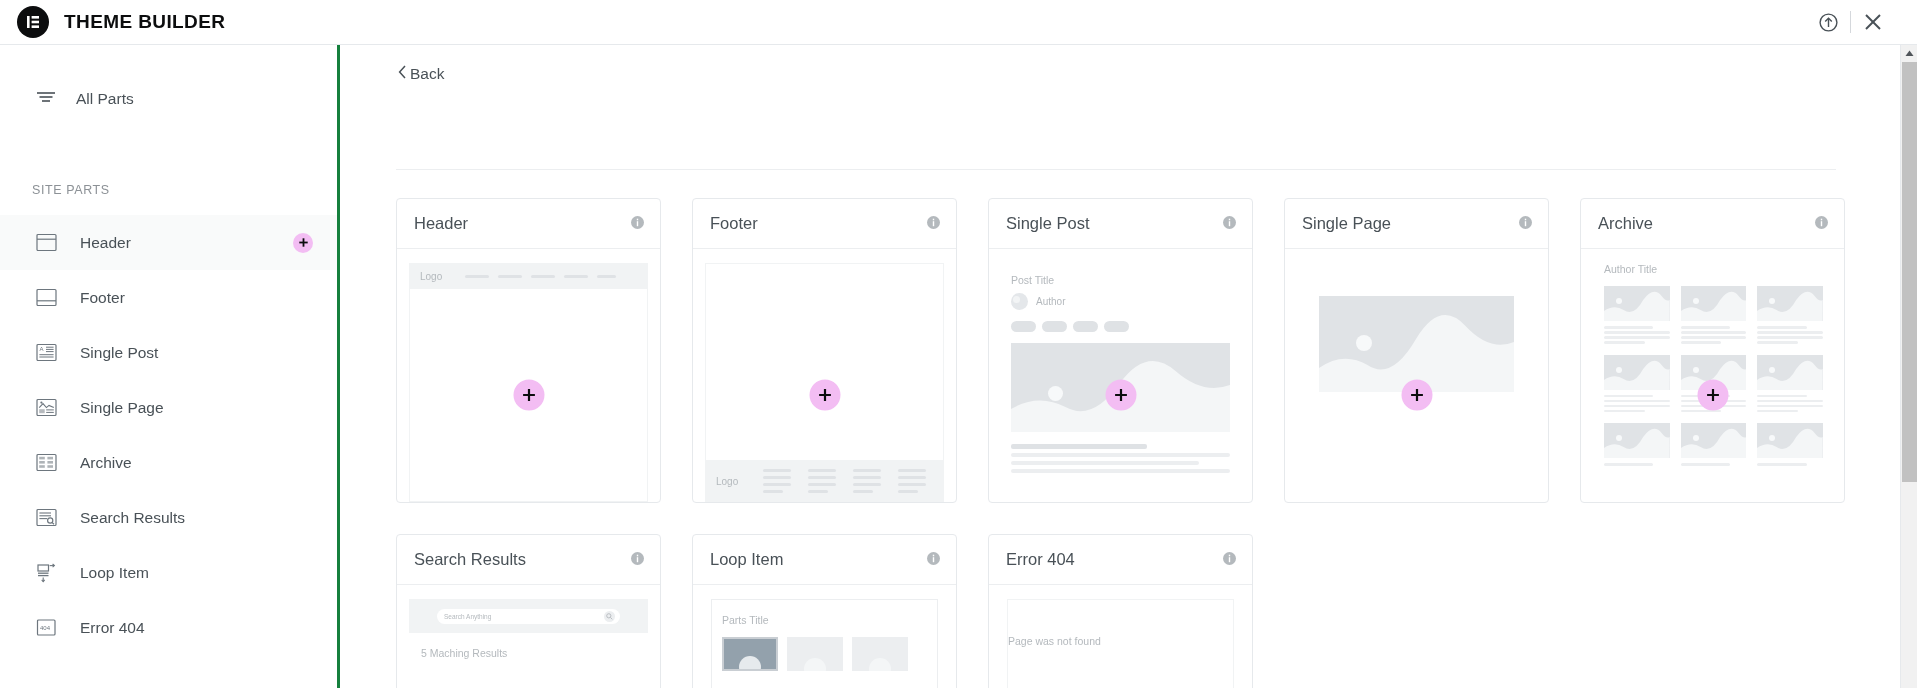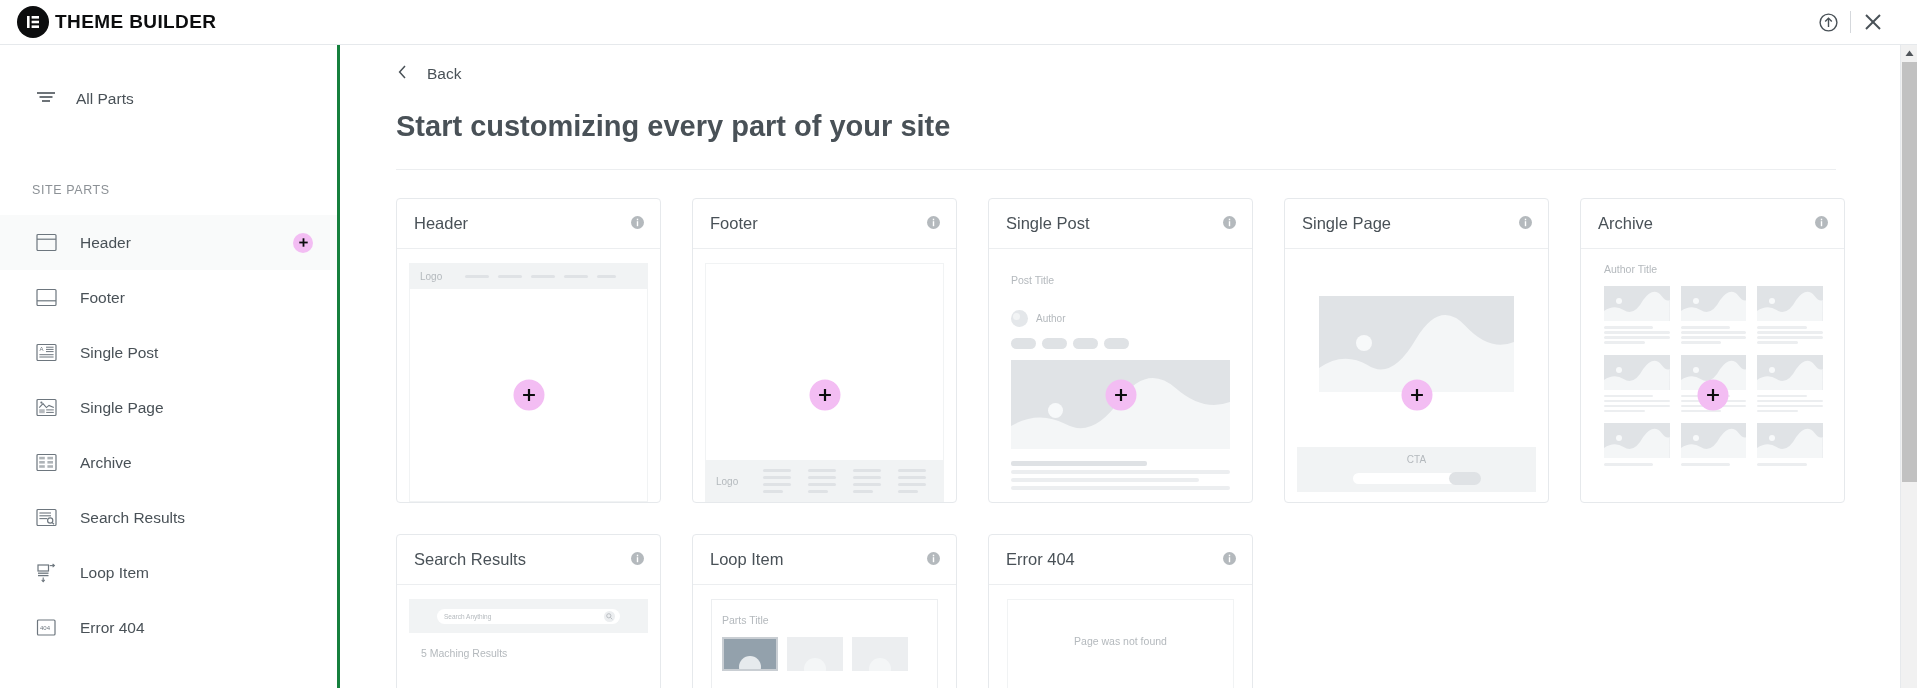--- a/index.html
+++ b/index.html
@@ -26,7 +26,7 @@
   }
   .logo-glyph { display: block; }
   .app-title {
-    margin-left: 6px;
+    margin-left: 15px;
     font-size: 19px; font-weight: bold;
     letter-spacing: 0.4px; color: #0c0d0e;
   }

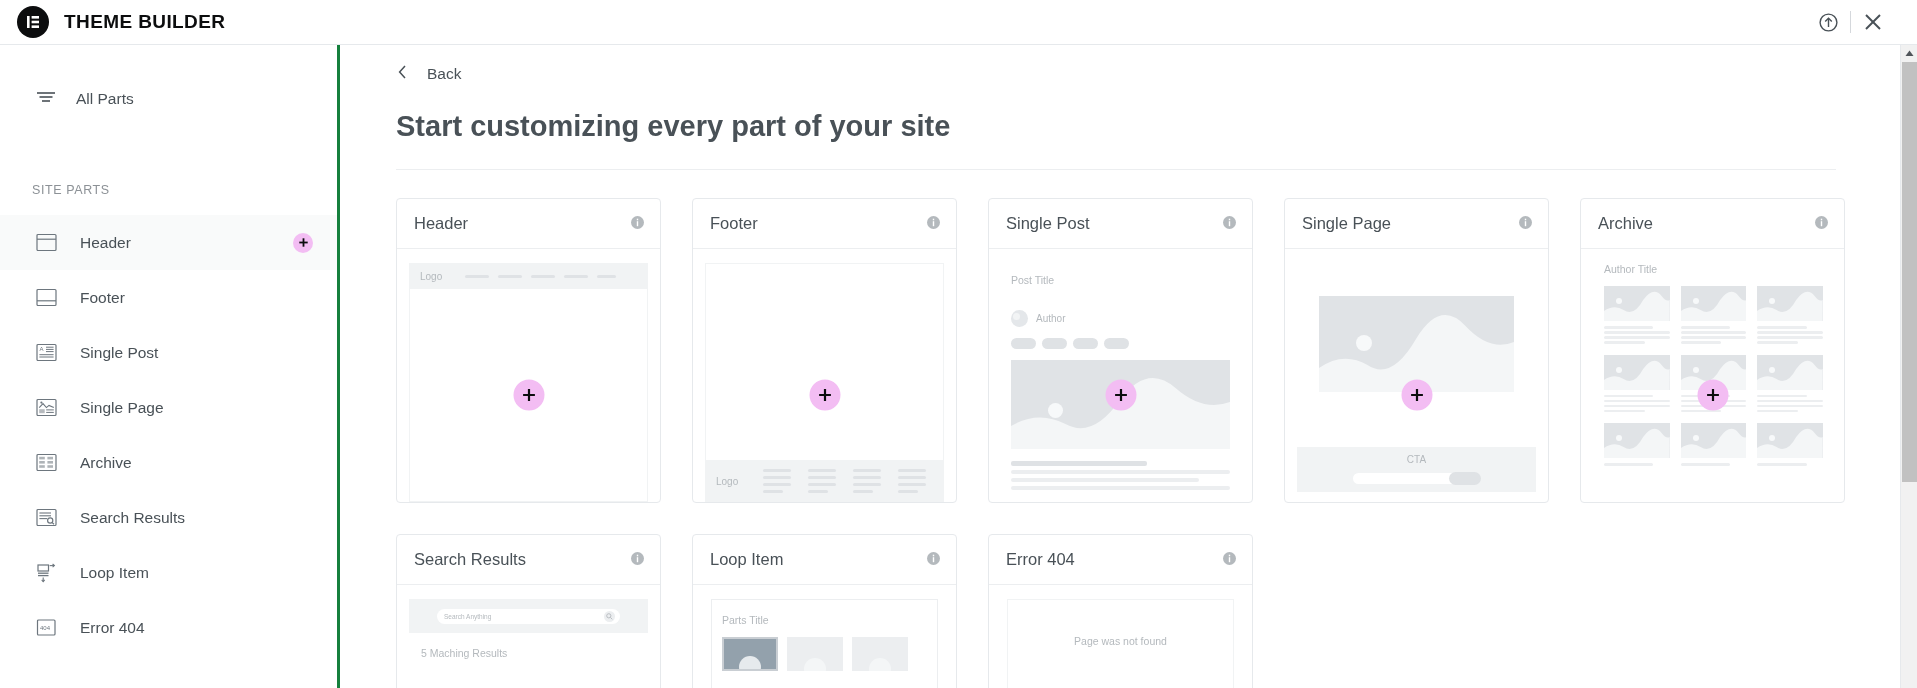--- a/index.html
+++ b/index.html
@@ -87,7 +87,7 @@
   }
   .back-link {
     position: absolute; left: 58px; top: 20px;
-    display: flex; align-items: center; gap: 20px;
+    display: flex; align-items: center; gap: 3px;
     font-size: 15.5px; color: #495157; cursor: pointer;
   }
   .page-title {

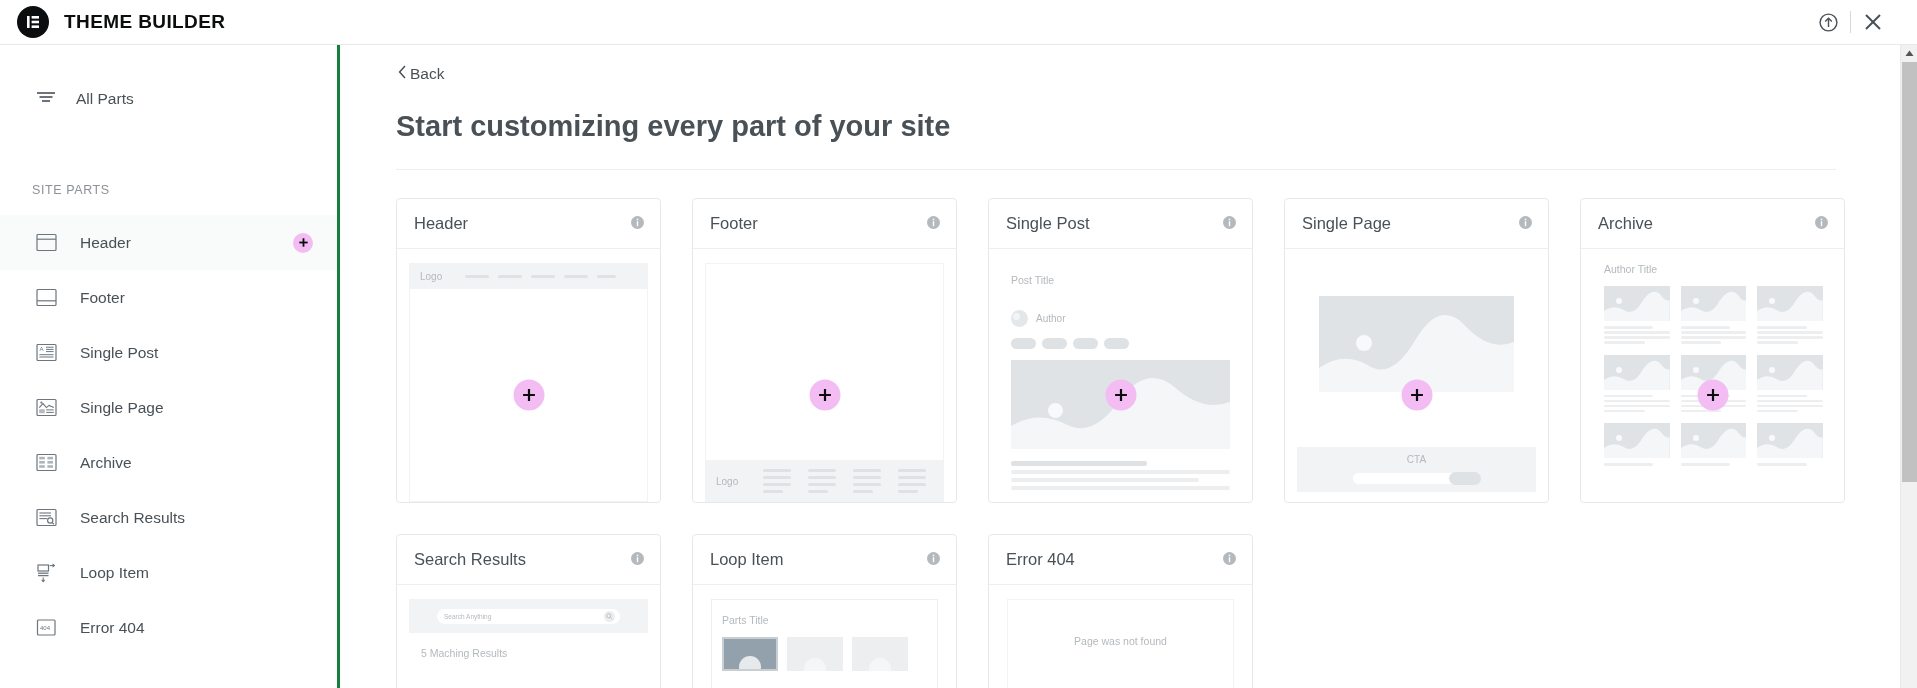--- a/index.html
+++ b/index.html
@@ -391,7 +391,6 @@
     <span>Back</span>
   </div>
 
-  <div class="page-title">Start customizing every part of your site</div>
   <div class="title-rule"></div>
 
   <div class="cards">

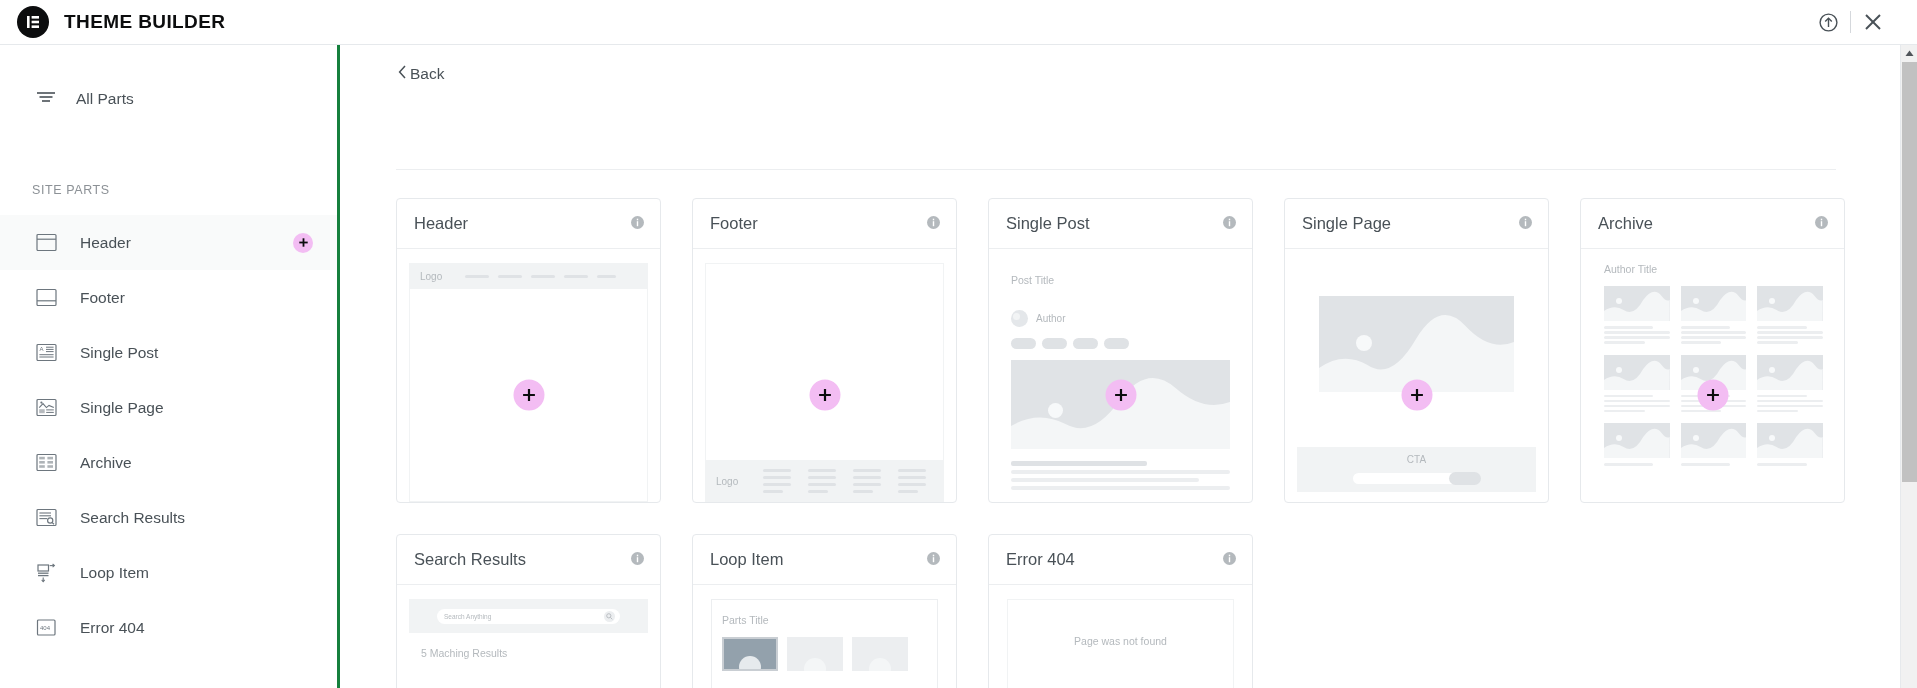--- a/index.html
+++ b/index.html
@@ -162,7 +162,7 @@
   .sp-pad { padding: 11px 10px 0 10px; }
   .sp-pills { display: flex; gap: 6px; margin-top: 11px; }
   .sp-pills span { width: 25px; height: 11px; border-radius: 6px; background: #dfe2e5; }
-  .avatar-row { display: flex; align-items: center; gap: 8px; margin-top: 24px; }
+  .avatar-row { display: flex; align-items: center; gap: 8px; margin-top: 7px; }
   .avatar { width: 17px; height: 17px; border-radius: 50%; background: #e4e7ea; position: relative; overflow: hidden; }
   .avatar::after { content:''; position:absolute; left:2px; top:3px; width:7px; height:7px; border-radius:50%; background:#f2f4f5; }
   .sp-lines { margin-top: 12px; display: flex; flex-direction: column; gap: 4px; }

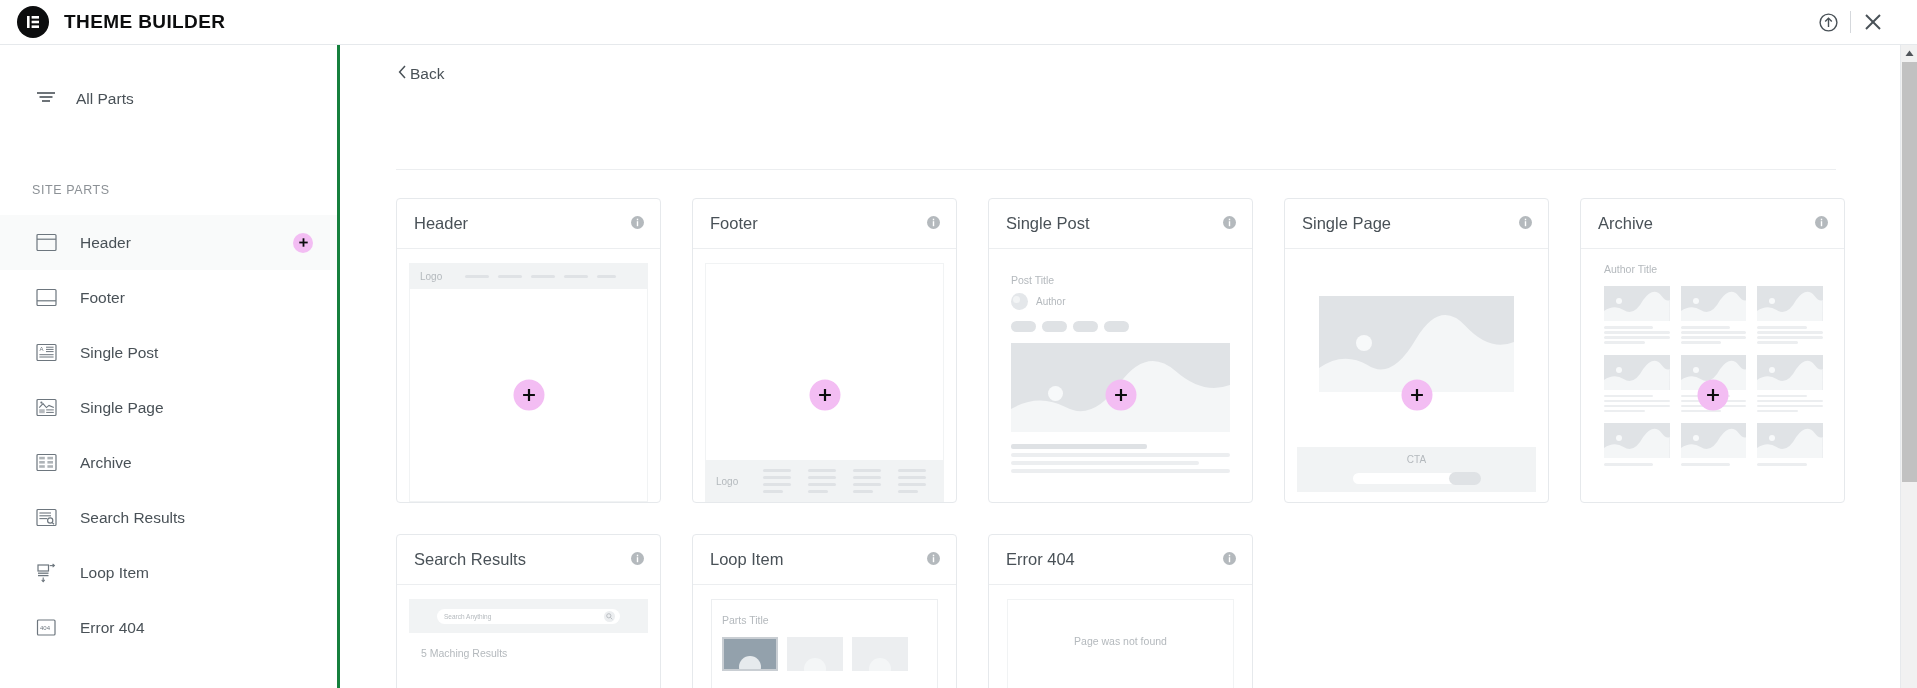--- a/index.html
+++ b/index.html
@@ -546,13 +546,6 @@
               <path d="M0 96 L0 72 Q24 55 48 69 Q72 85 96 43 Q120 3 145 30 Q169 56 193 46 L193 96 Z" fill="#f4f6f7"></path>
             </svg>
             <span style="position:absolute;left:37px;top:39px;width:16px;height:16px;border-radius:50%;background:#f7f9fa;"></span>
-          </div>
-          <div class="band spg-cta">
-            <span class="ph-text">CTA</span>
-            <span class="cta-row">
-              <span class="cta-input"></span>
-              <span class="cta-btn"></span>
-            </span>
           </div>
         </div>
         <div class="plus-btn">

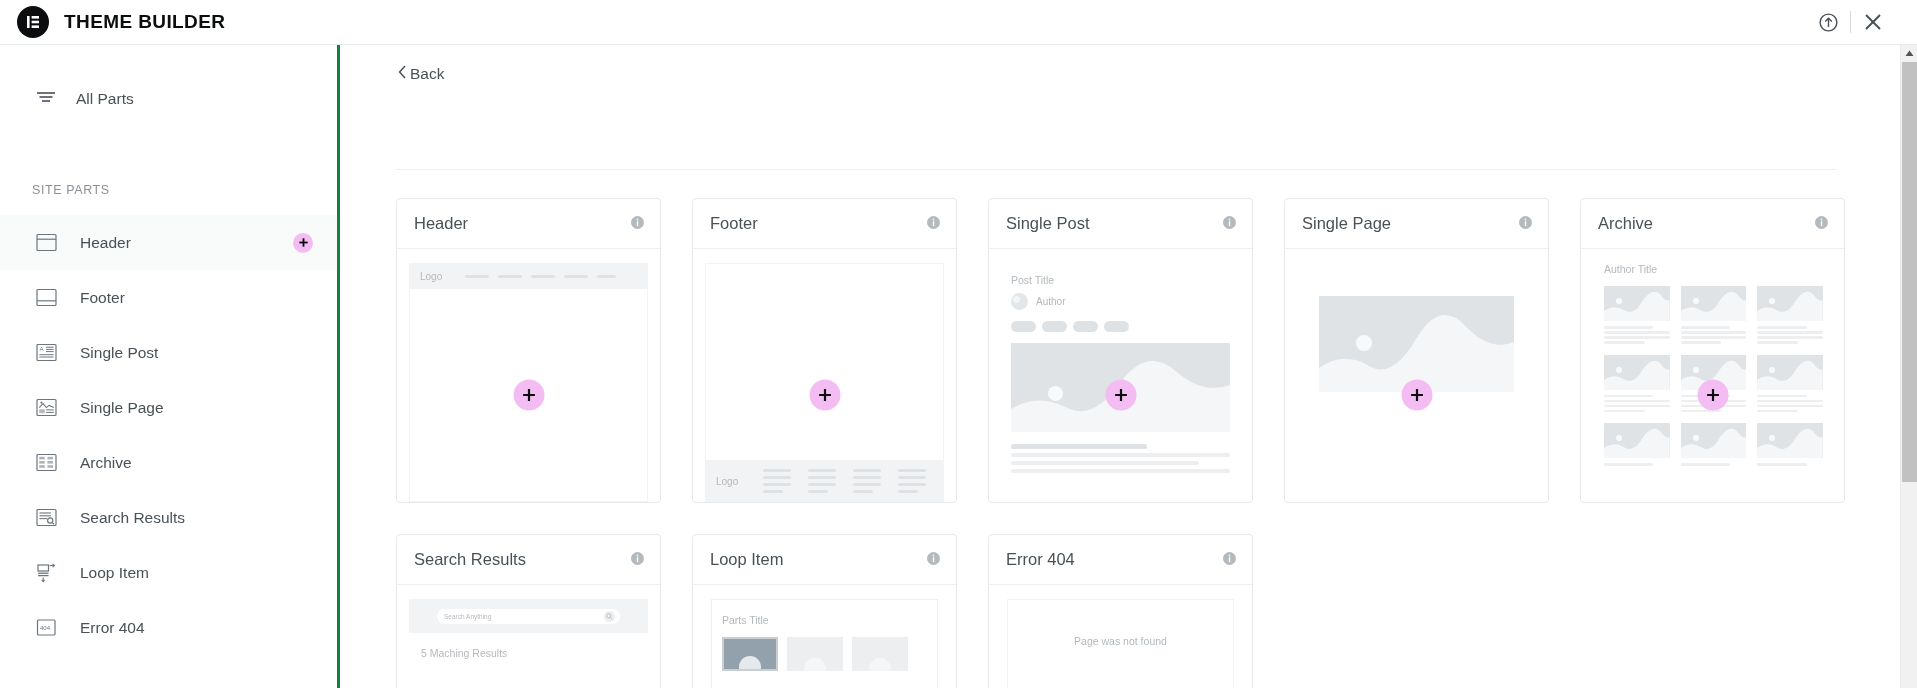--- a/index.html
+++ b/index.html
@@ -201,7 +201,7 @@
 
   
   .e404-frame { position: absolute; left: 6px; right: 6px; top: 0; bottom: 0; border: 1px solid #f1f3f4; border-bottom:none; }
-  .e404-msg { text-align: center; margin-top: 35px; font-size: 10.5px; color: #b4b9bd; }
+  .e404-msg { margin-top: 35px; font-size: 10.5px; color: #b4b9bd; }
 
   
   .scrollbar {

